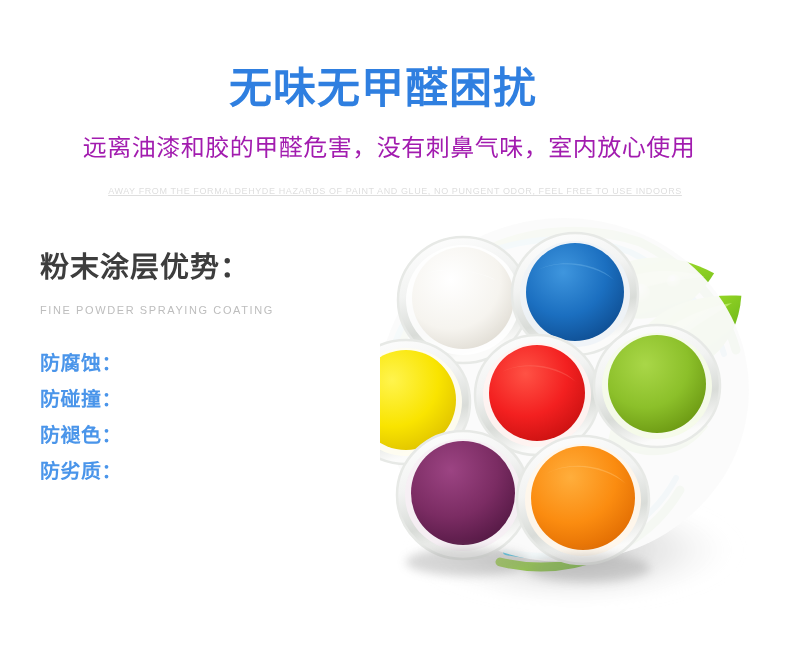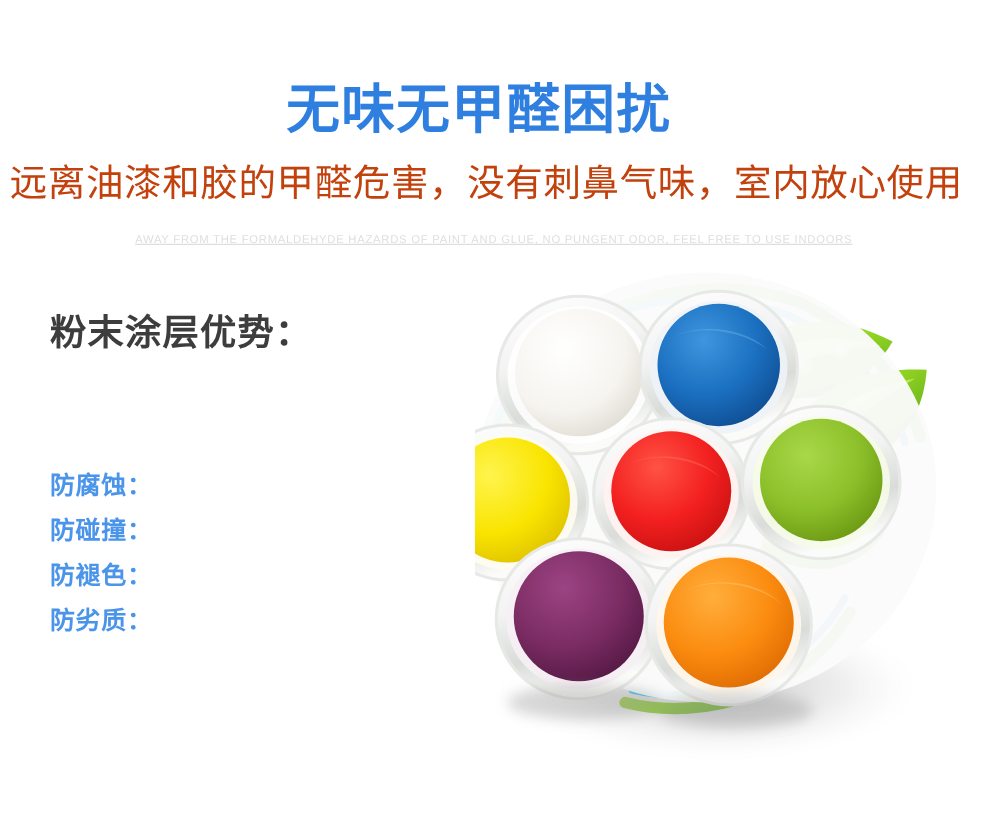--- a/index.html
+++ b/index.html
@@ -44,9 +44,9 @@
     left: 0;
     top: 133px;
     width: 778px;
-    font-size: 30px;
+    font-size: 24px;
     line-height: 30px;
-    color: #c2410c;
+    color: #a21caf;
     letter-spacing: 0.5px;
     white-space: nowrap;
   }

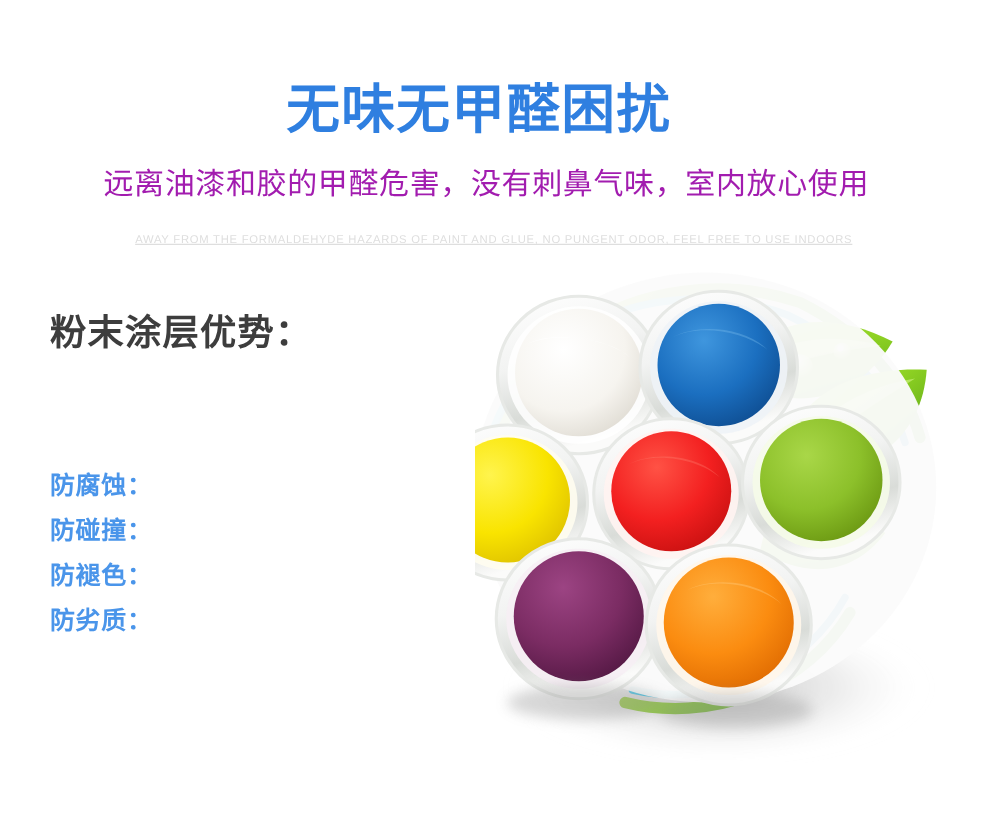--- a/index.html
+++ b/index.html
@@ -142,6 +142,7 @@
 
   <div class="features">
     <div class="features-title">粉末涂层优势：</div>
+    <div class="features-subtitle">FINE POWDER SPRAYING COATING</div>
 
     <ul class="feature-list">
       <li class="feature-row">

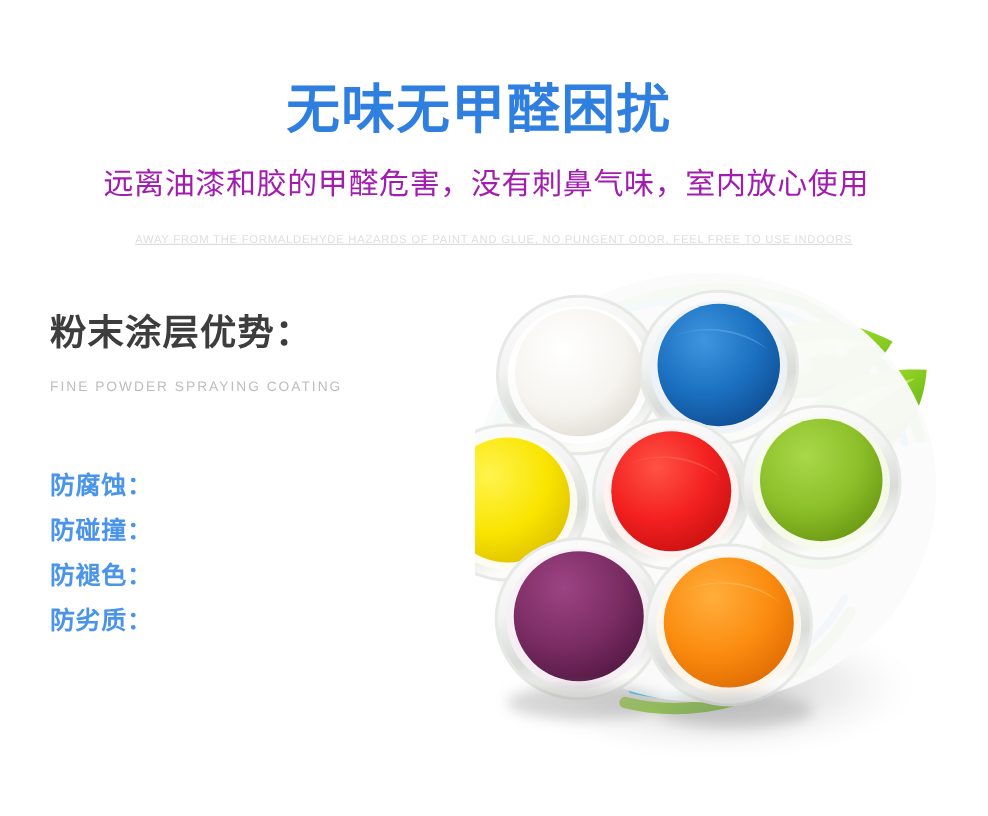--- a/index.html
+++ b/index.html
@@ -90,7 +90,7 @@
     list-style: none;
     position: absolute;
     left: 0;
-    top: 124px;
+    top: 99px;
     width: 330px;
   }
   .feature-row {

